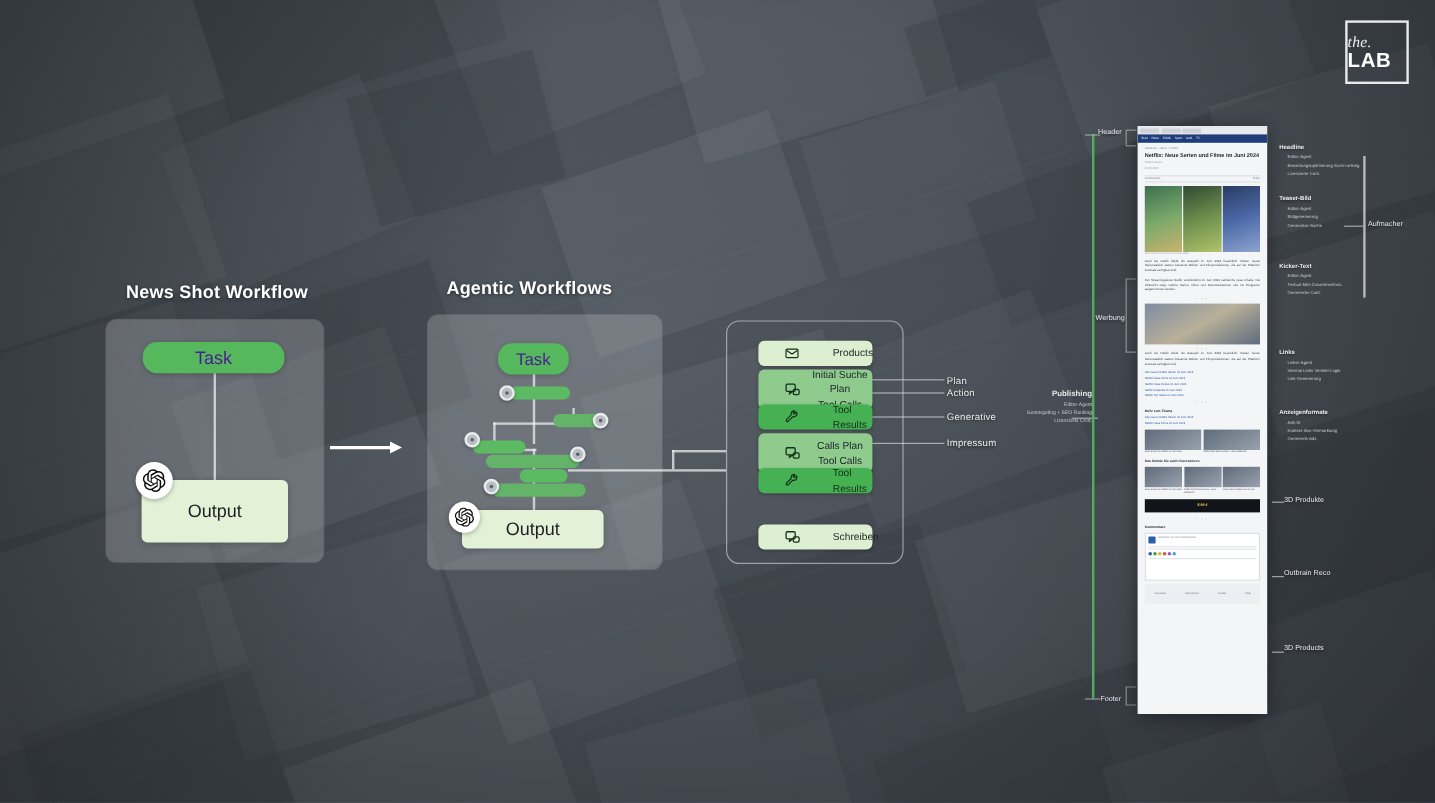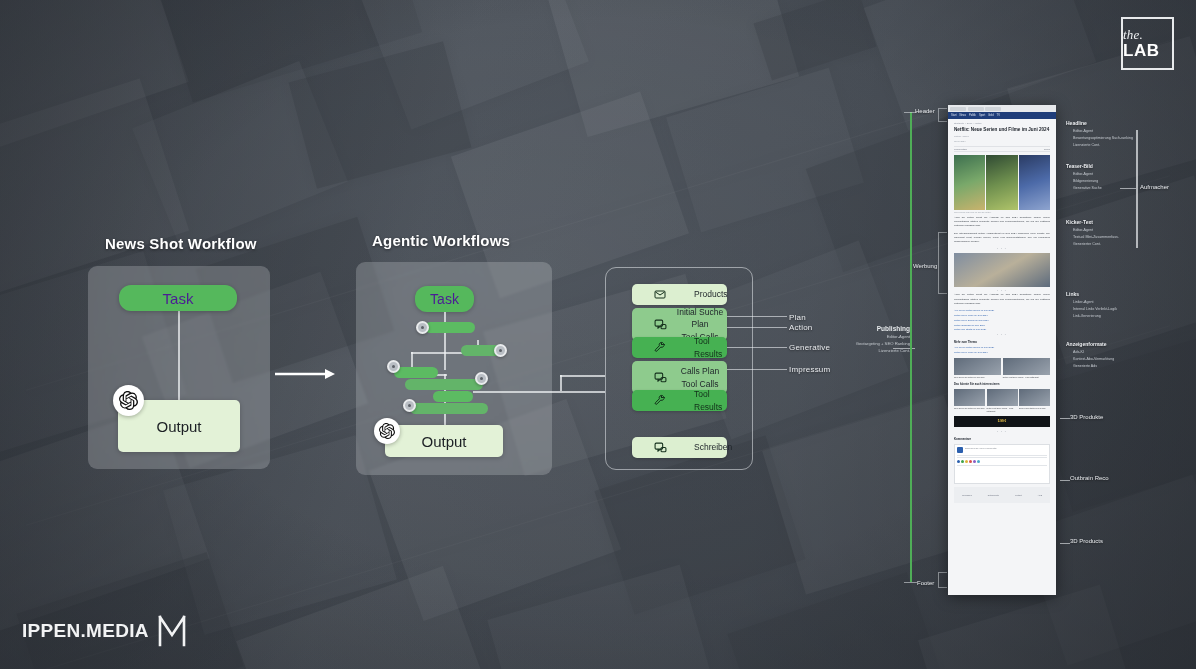--- a/index.html
+++ b/index.html
@@ -366,14 +366,6 @@
     <span class="lab">LAB</span>
   </div>
 
-  <div id="ippen">
-    <span class="word">IPPEN.MEDIA</span>
-    <span class="mark">
-      <svg width="28" height="32" viewBox="0 0 28 32">
-        <path d="M2 2 L2 30 M26 2 L26 30 M2 2 L14 20 L26 2" stroke="#f2f3f4" stroke-width="2.6" fill="none" stroke-linecap="square"></path>
-      </svg>
-    </span>
-  </div>
 
   <div class="panel-title" id="title-zero">News Shot Workflow</div>
   <div class="panel-title" id="title-agentic">Agentic Workflows</div>

